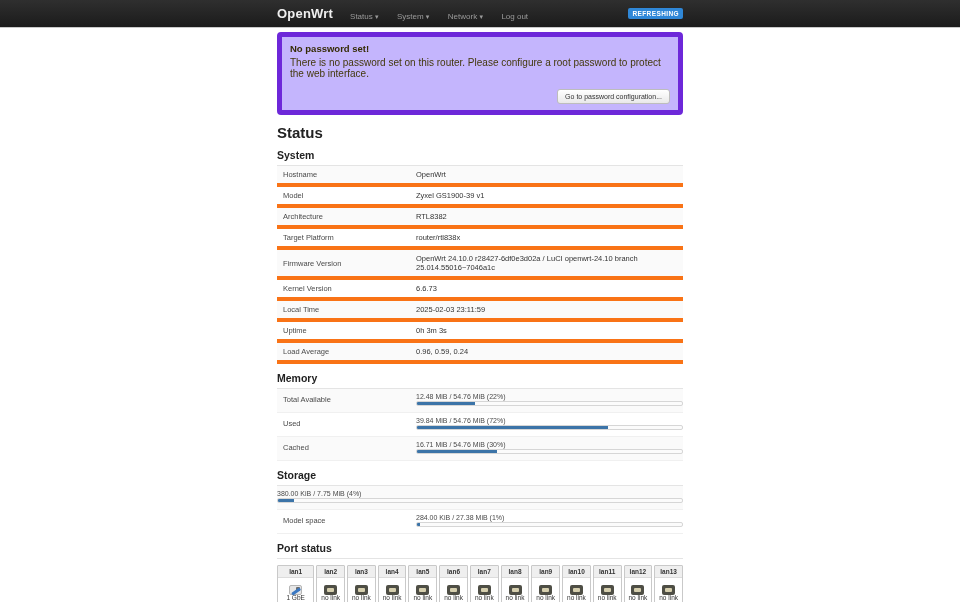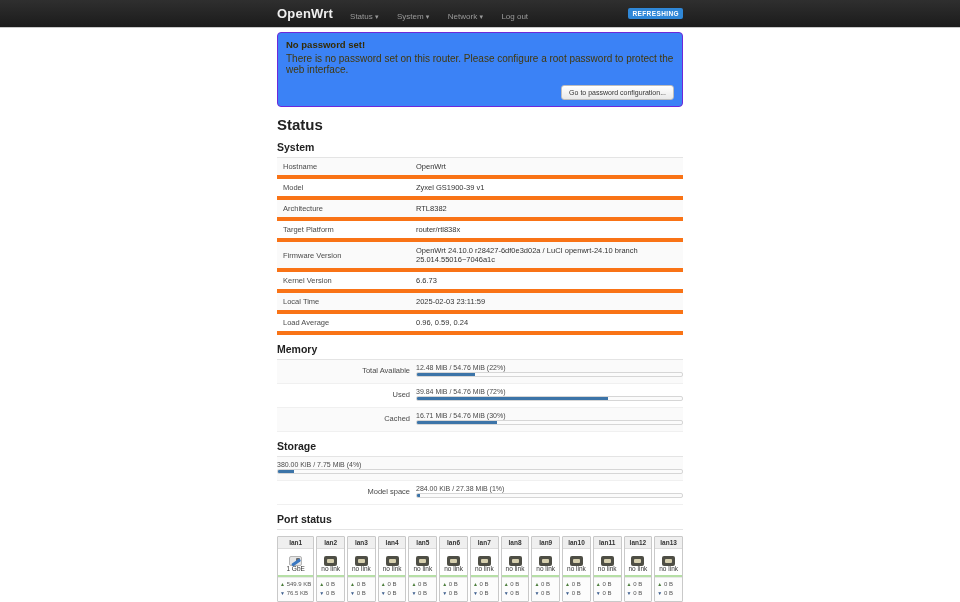--- a/index.html
+++ b/index.html
@@ -18,7 +18,7 @@
   .container { width:406px; margin:0 auto; }
 
   
-  .alert { margin-top:4px; background:#3b82f6; border:1px solid #6d28d9; border-radius:4px; padding:6px 8px; }
+  .alert { margin-top:4px; background:#c4b5fd; border:5px solid #6d28d9; border-radius:4px; padding:6px 8px; }
   .alert-title { font-size:9.5px; font-weight:bold; color:#352b05; margin-bottom:3px; }
   .alert-msg { font-size:10px; color:#43380c; }
   .alert-actions { text-align:right; margin-top:6px; }

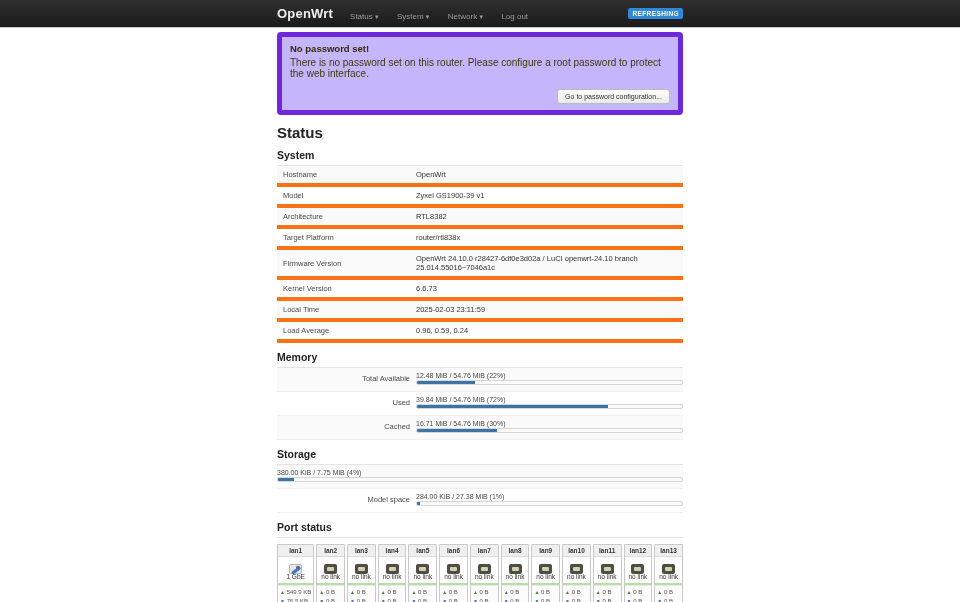--- a/index.html
+++ b/index.html
@@ -138,6 +138,10 @@
         <div class="kv-value">2025-02-03 23:11:59</div>
       </div>
 
+      <div class="kv-row">
+        <div class="kv-label">Uptime</div>
+        <div class="kv-value">0h 3m 3s</div>
+      </div>
 
       <div class="kv-row">
         <div class="kv-label">Load Average</div>

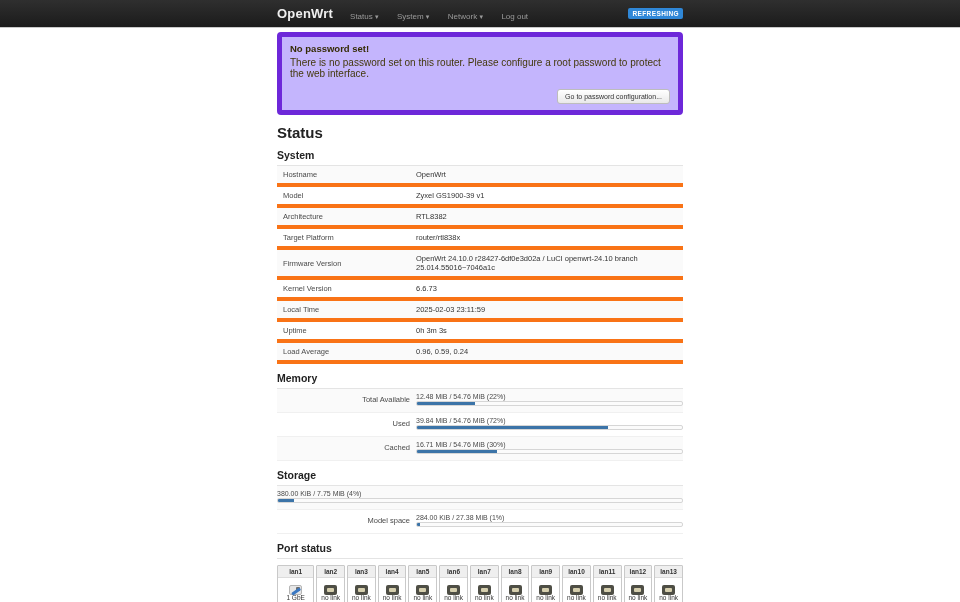--- a/index.html
+++ b/index.html
@@ -39,7 +39,7 @@
   
   .bar-row { display:flex; border-bottom:1px solid #f0f0f0; }
   .bar-row:nth-child(odd) { background:#fafafa; }
-  .bar-row .kv-label { padding-top:6px;text-align:right; }
+  .bar-row .kv-label { padding-top:6px; }
   .bar-cell { flex:1; padding:4px 0 6px; }
   .bar-text { font-size:7px; color:#4a4a4a; margin-bottom:1px; }
   .bar-track { height:5px; background:#fbfbfb; border:1px solid #d6d6d6; border-radius:2px; overflow:hidden; }

